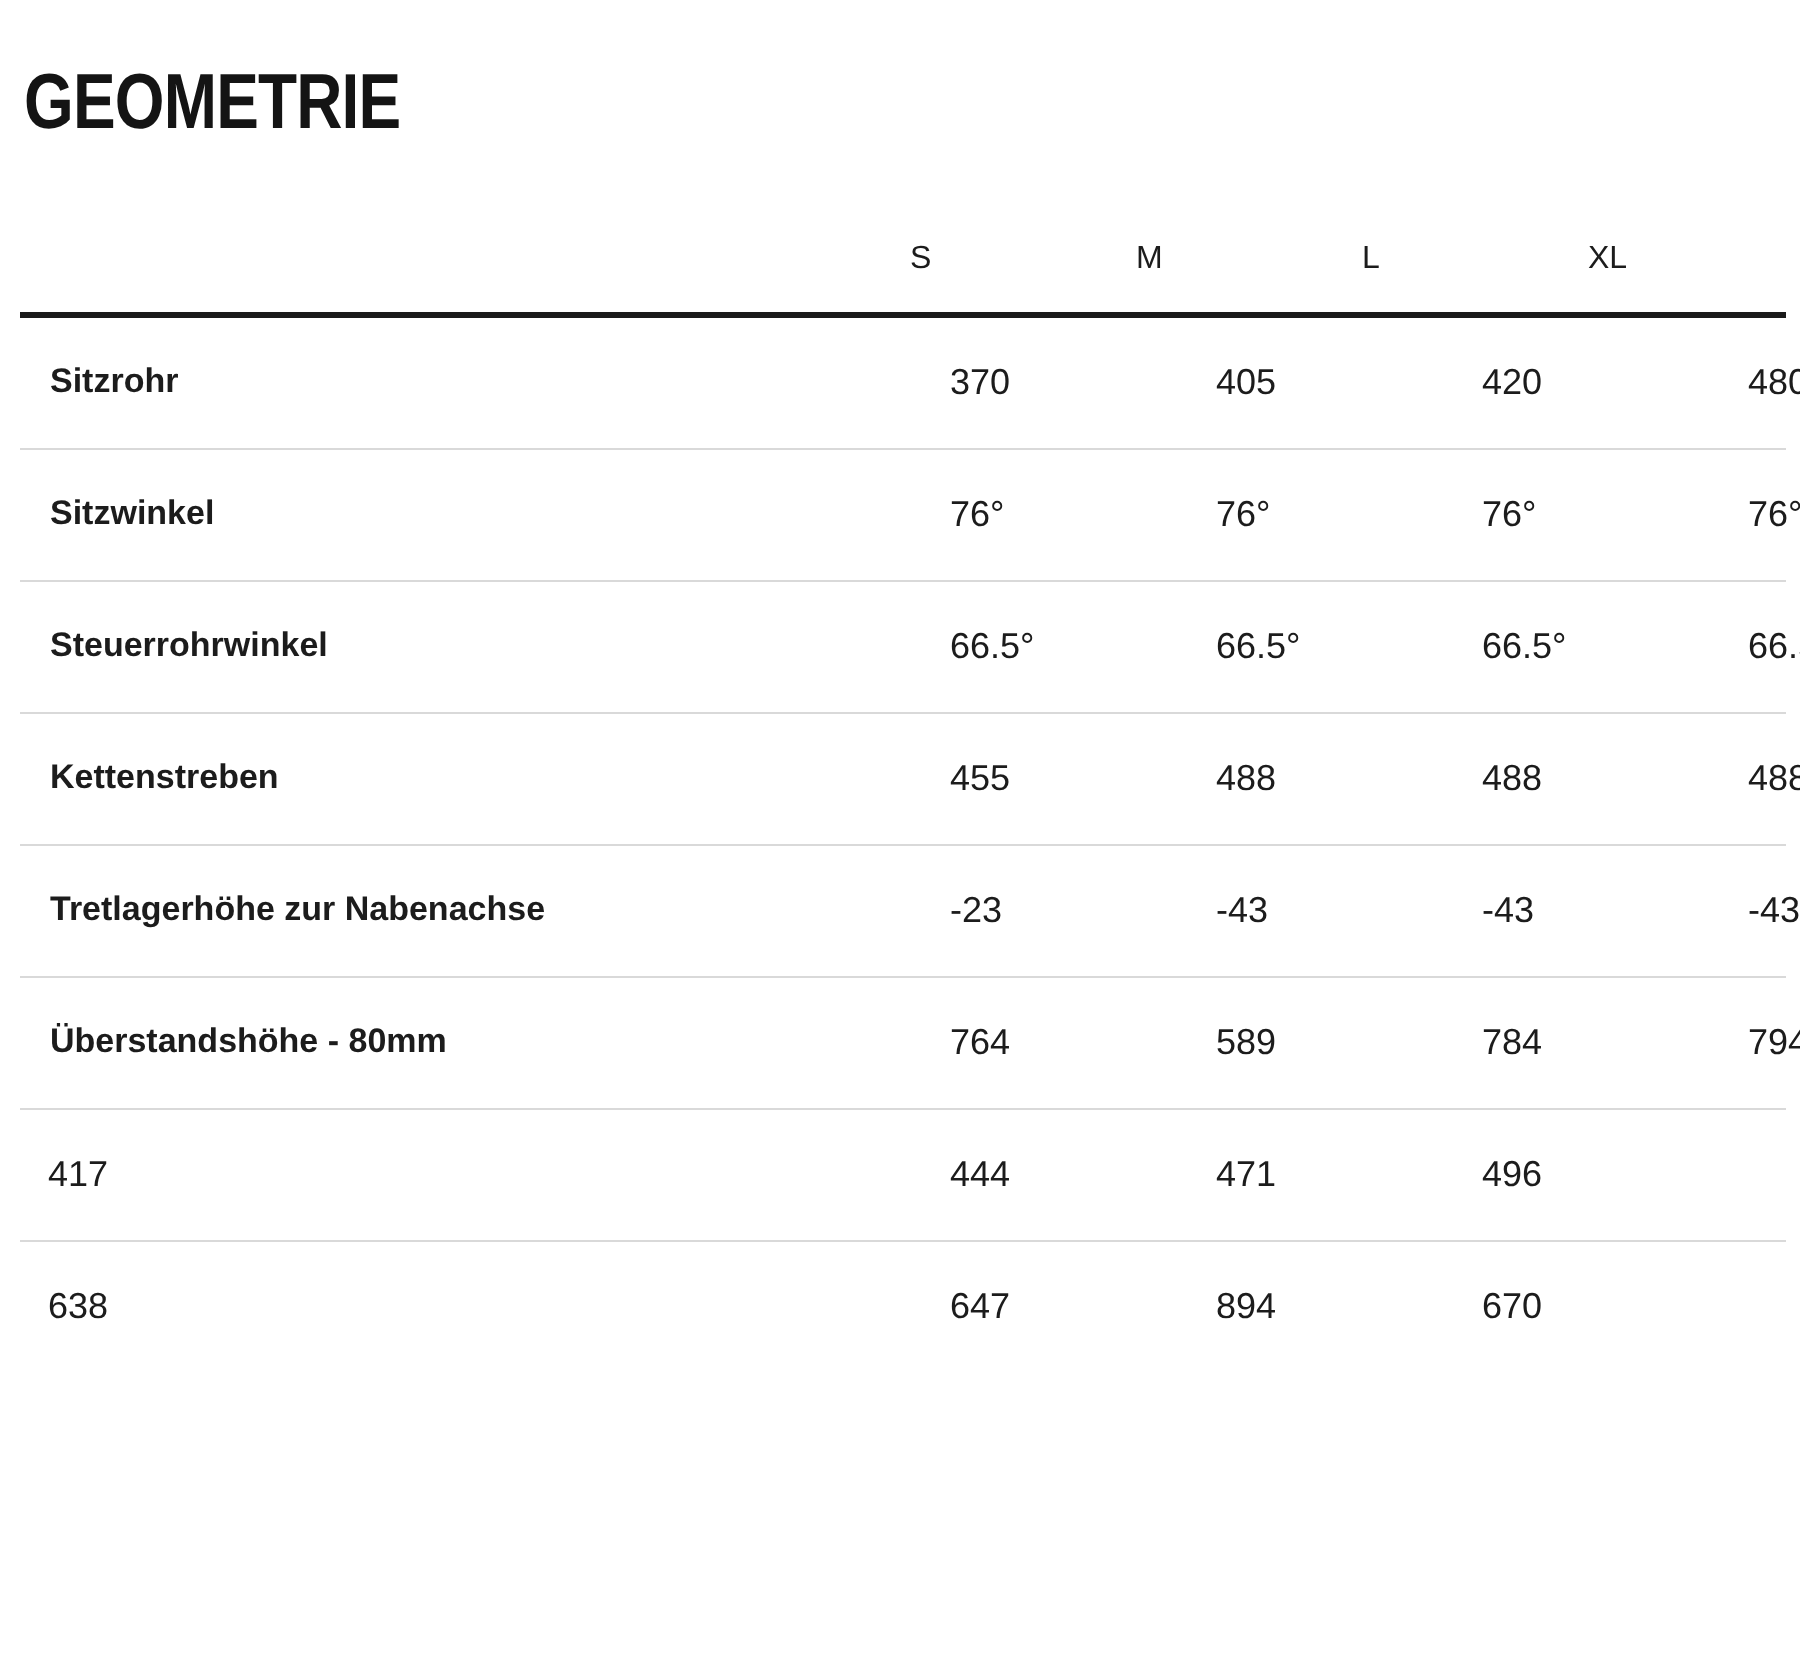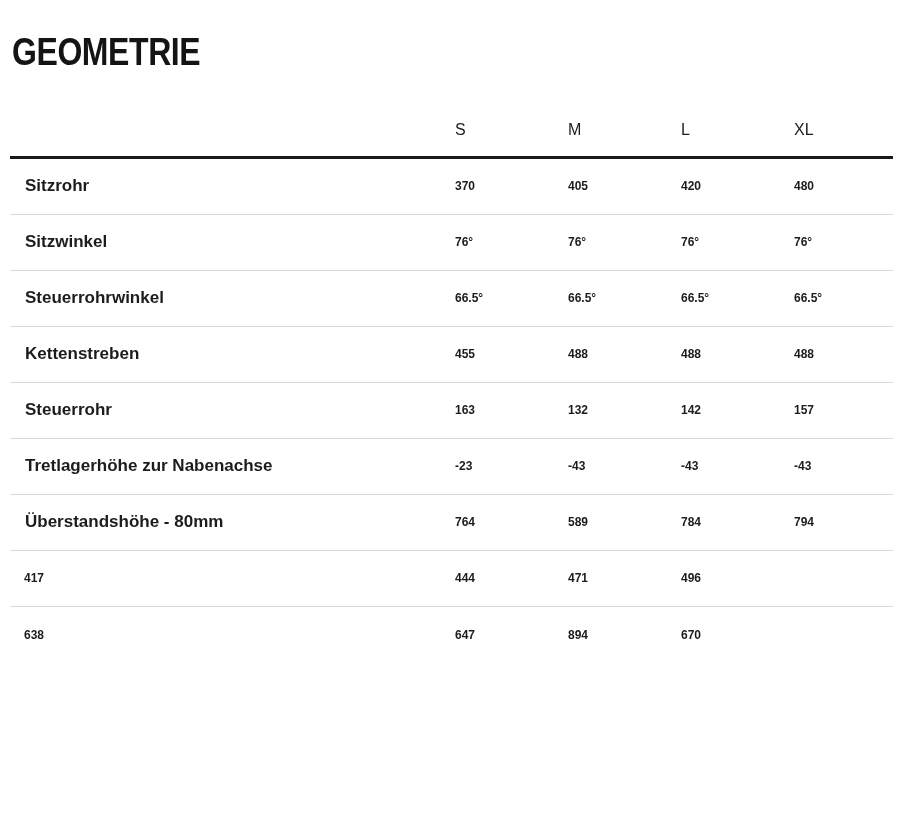--- a/index.html
+++ b/index.html
@@ -43,8 +43,9 @@
     border-bottom: 3px solid var(--rule);
   }
   .row.data {
-    height: 56px;
+    height: 66px;
     border-bottom: 1px solid var(--divider);
+    gap: 20px;
   }
   #rows .row.data:last-child {
     border-bottom: none;

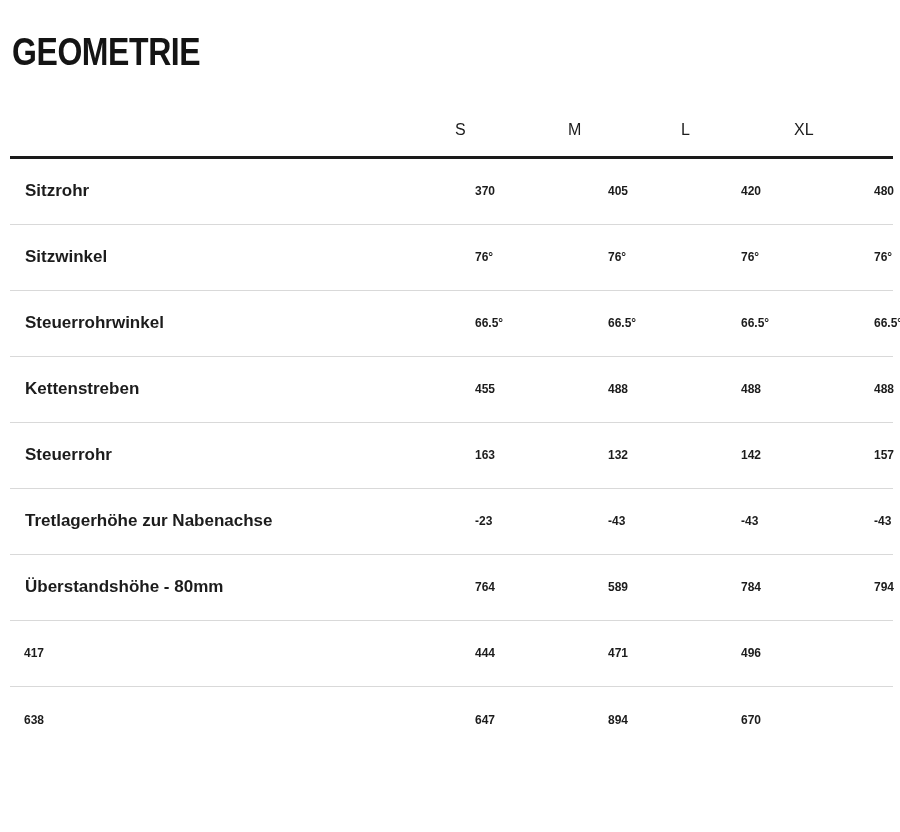--- a/index.html
+++ b/index.html
@@ -58,8 +58,8 @@
   }
   .cell.value {
     padding-left: 14px;
-    font-size: 12px;
-    font-weight: 700;
+    font-size: 18px;
+    font-weight: 400;
   }
   .row.header .cell.value {
     font-size: 16px;

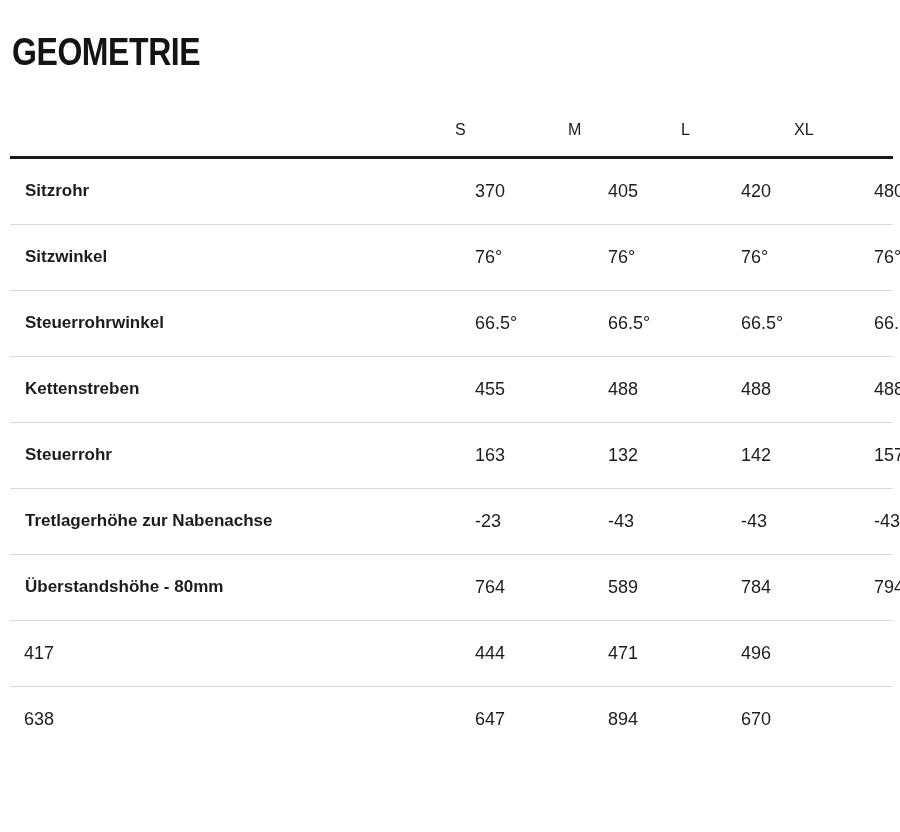--- a/index.html
+++ b/index.html
@@ -114,13 +114,6 @@
     <div class="cell value">488</div>
   </div>
 
-  <div class="row data">
-    <div class="cell label">Steuerrohr</div>
-    <div class="cell value">163</div>
-    <div class="cell value">132</div>
-    <div class="cell value">142</div>
-    <div class="cell value">157</div>
-  </div>
 
 
   <div class="row data">

